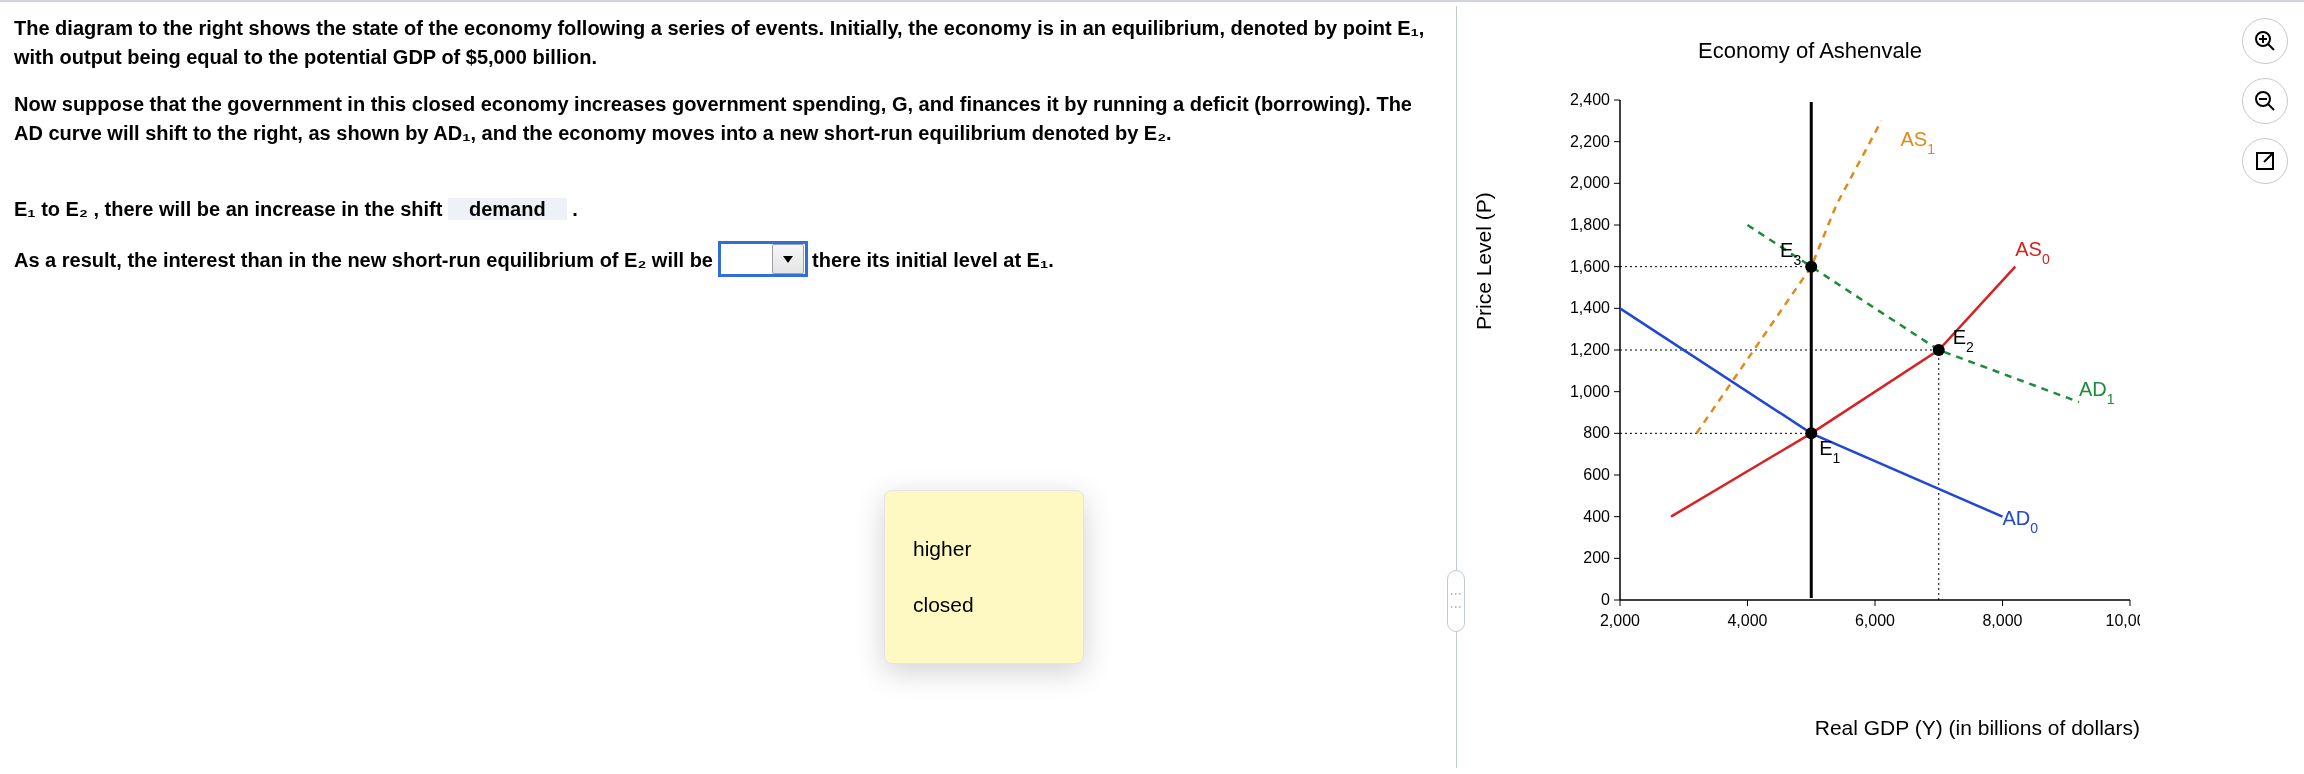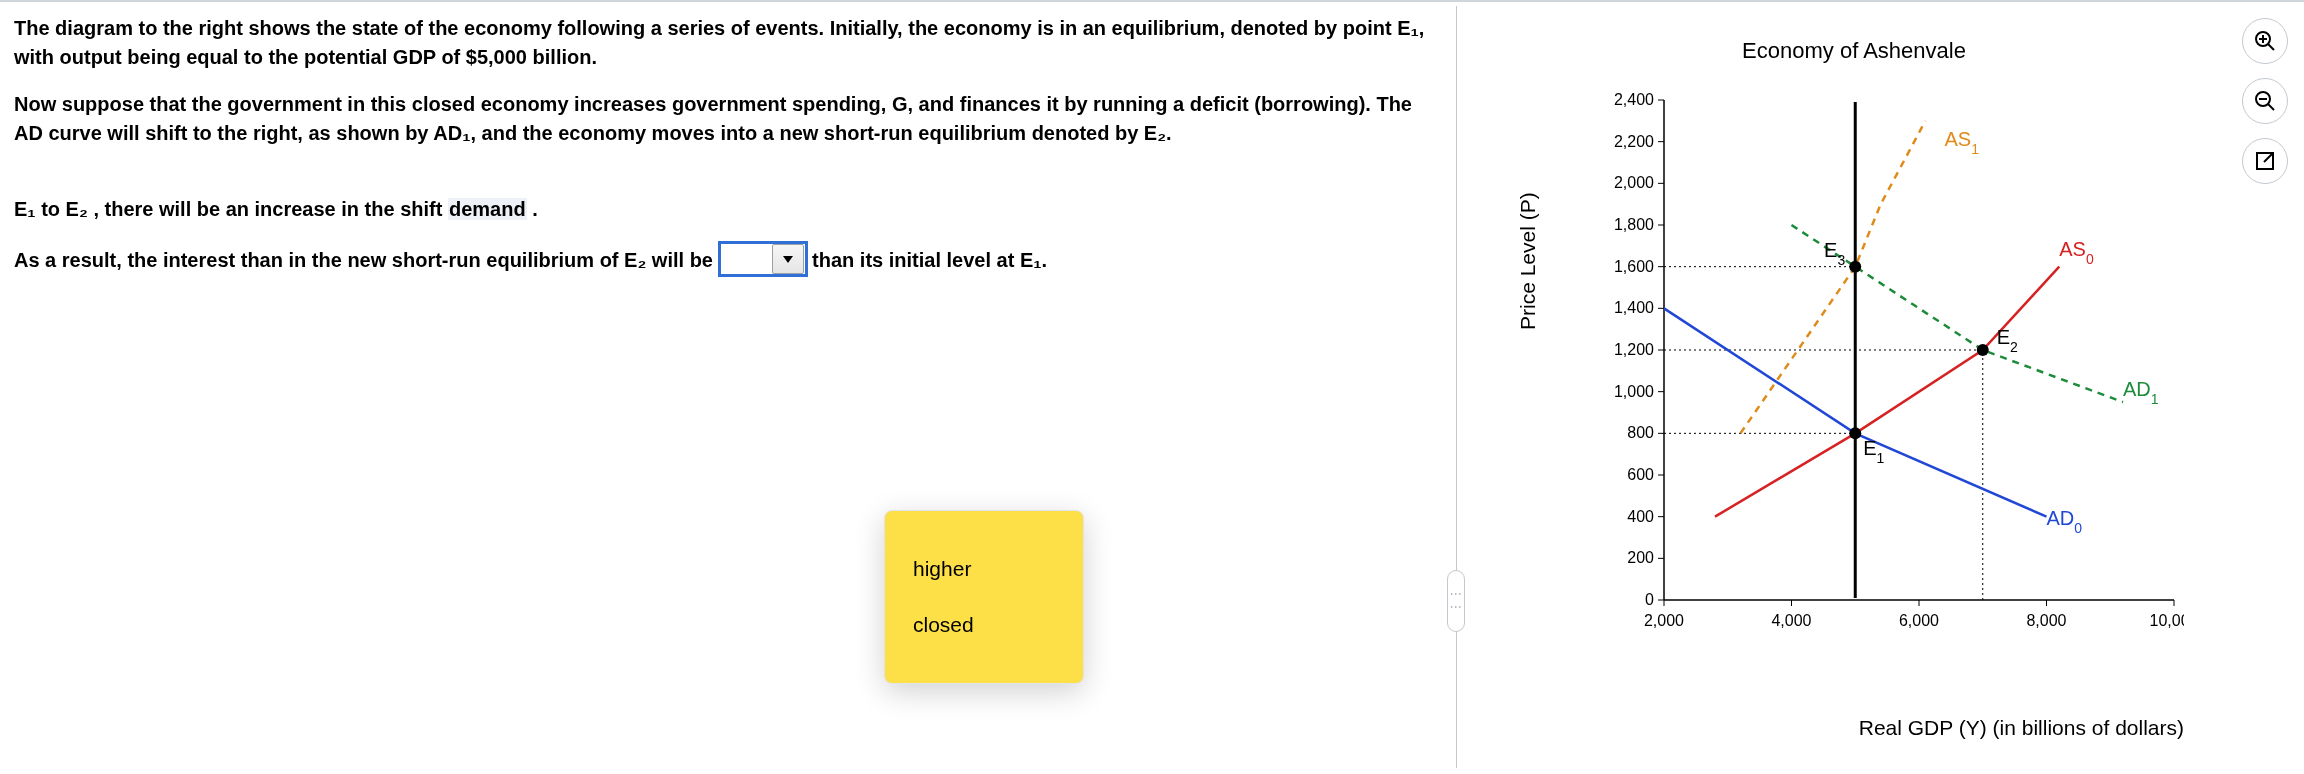--- a/index.html
+++ b/index.html
@@ -100,7 +100,6 @@
     top: 30px;
     width: 700px;
     height: 710px;
-    margin-left: 44px;
   }
   .chart-title {
     position: absolute;

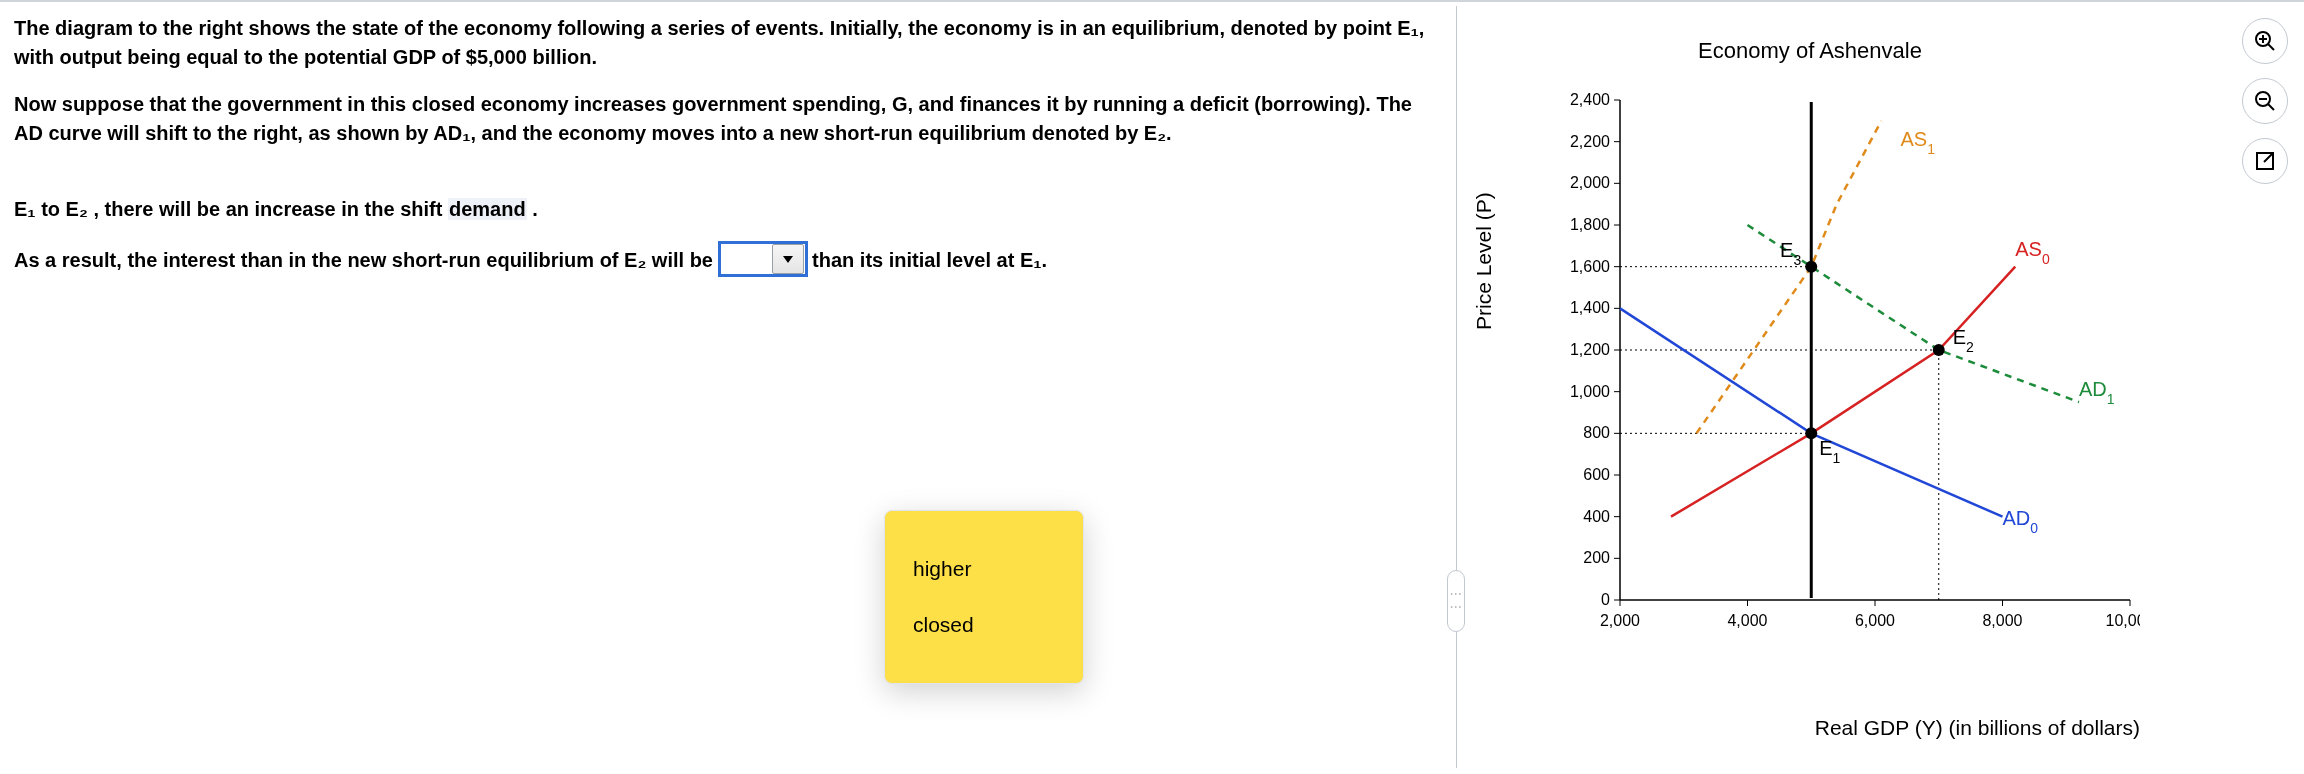--- a/index.html
+++ b/index.html
@@ -23,7 +23,7 @@
   .left-pane p { margin-bottom: 18px; font-weight: bold; }
   .answered {
     background: #eef2f8;
-    padding: 0 1px;
+    padding: 0 21px;
   }
   .inline-select-wrap {
     display: inline-block;

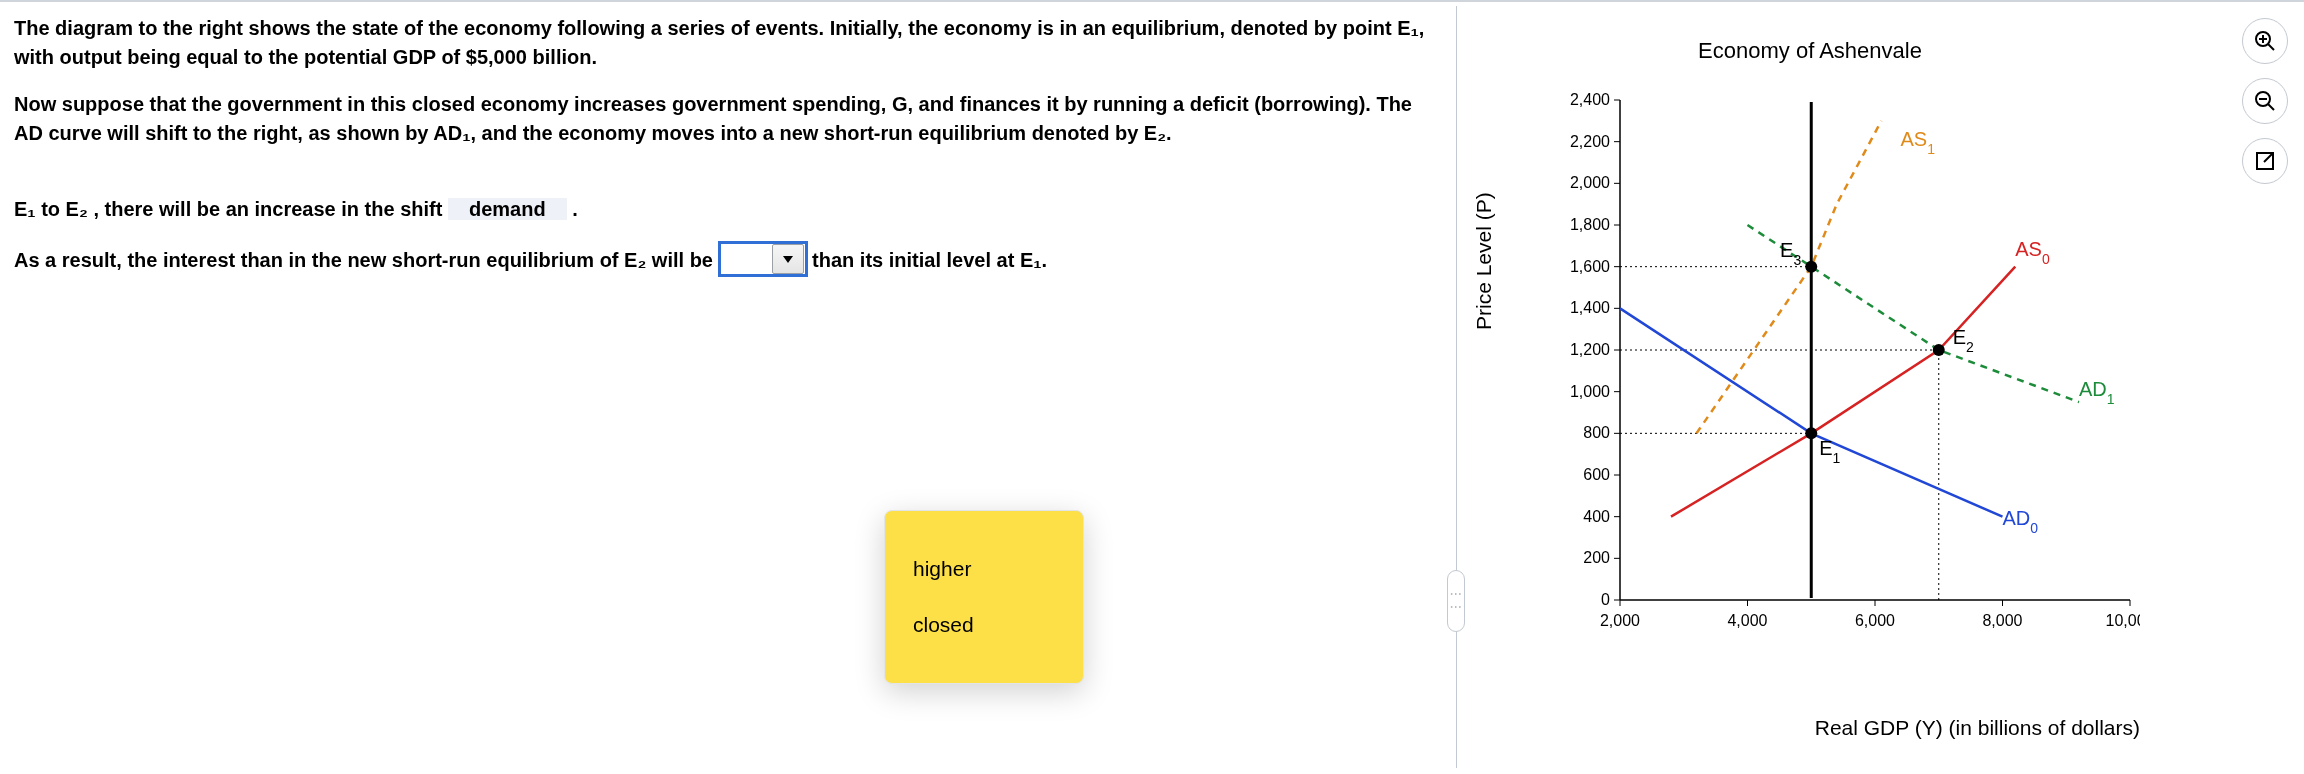--- a/index.html
+++ b/index.html
@@ -177,7 +177,7 @@
         </span>
       </span>
     </span>
-    <span> than its initial level at E₁.</span>
+    <span> there its initial level at E₁.</span>
   </p>
 </div>
 

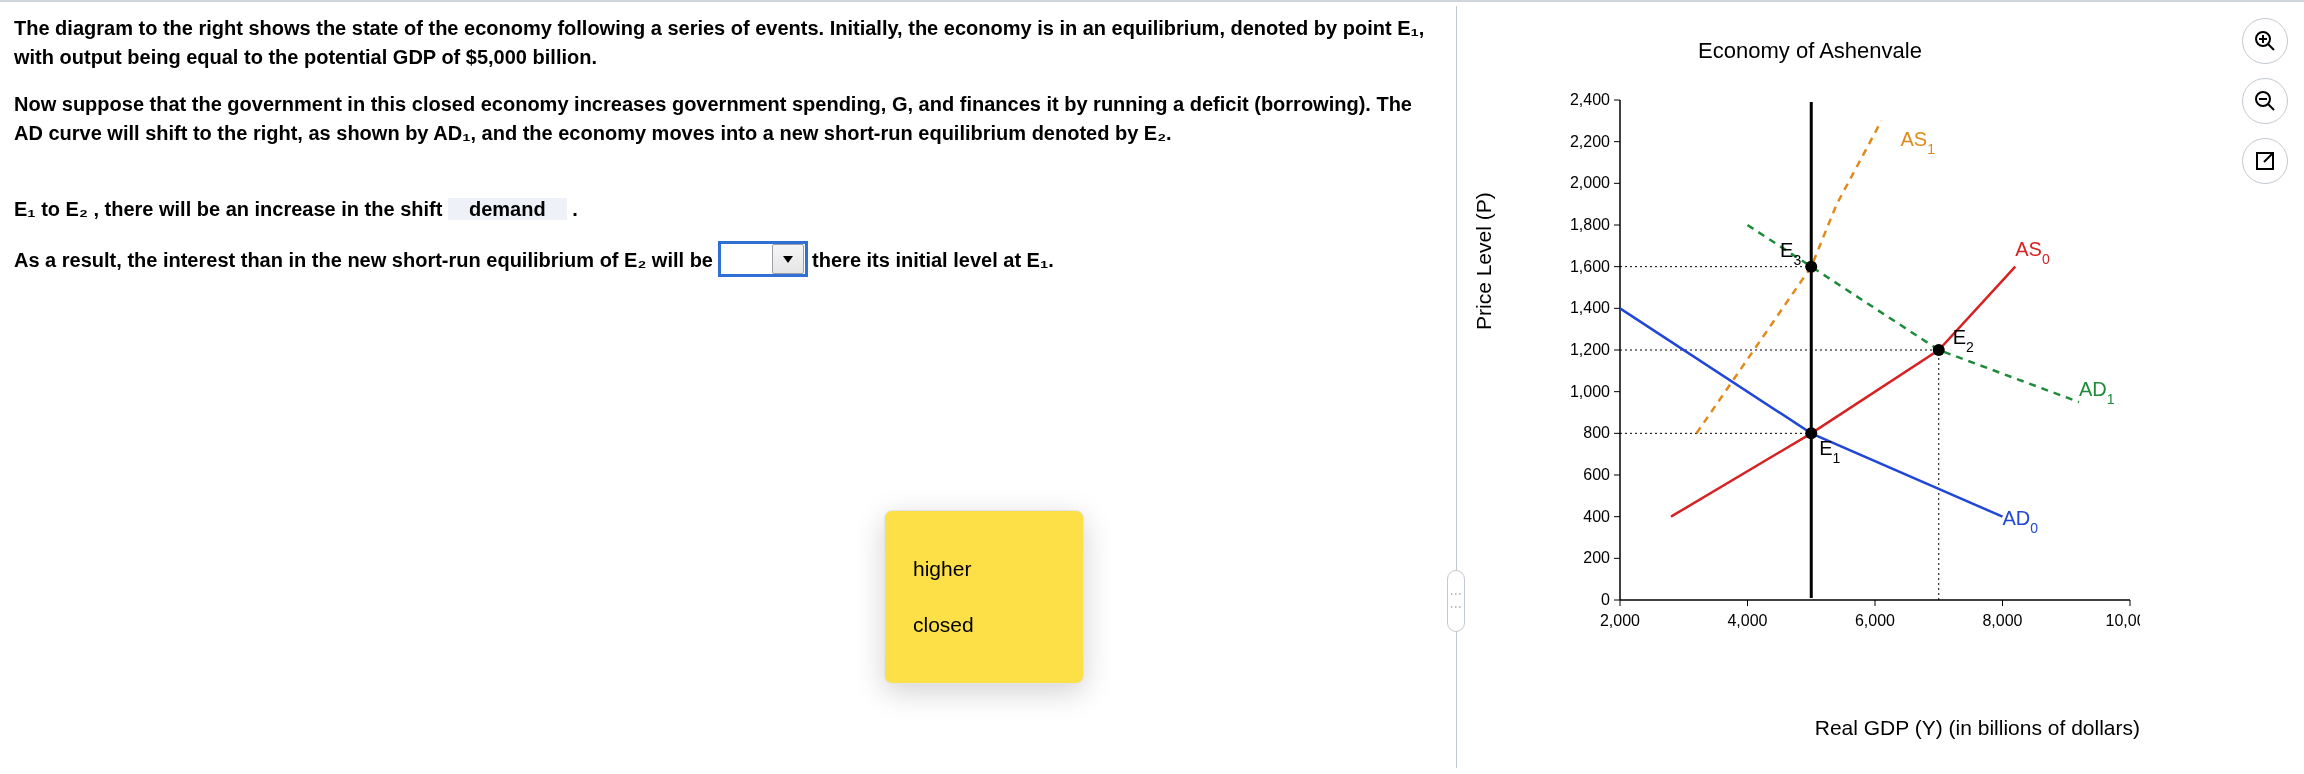--- a/index.html
+++ b/index.html
@@ -59,12 +59,11 @@
     left: 884px;
     top: 490px;
     width: 200px;
-    background: #fde047;
+    background: #fef9c3;
     border: 1px solid #e2e4e8;
     border-radius: 8px;
     box-shadow: 0 8px 30px rgba(0,0,0,0.18);
     padding: 30px 0;
-    margin-top: 20px;
   }
   .dropdown .opt {
     padding: 16px 28px;

